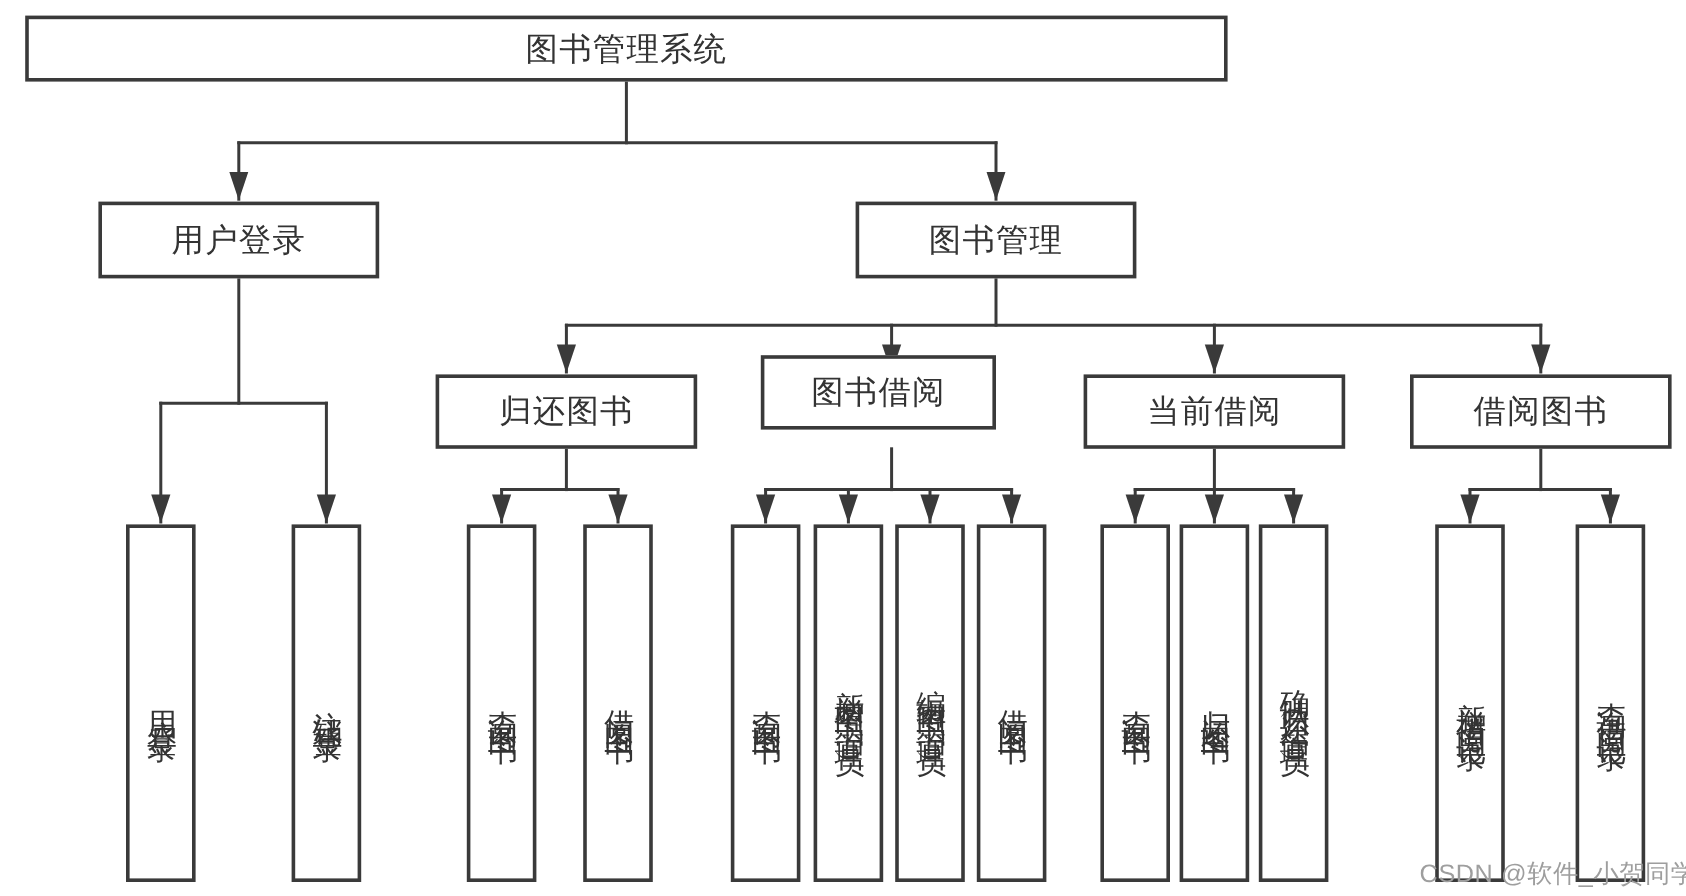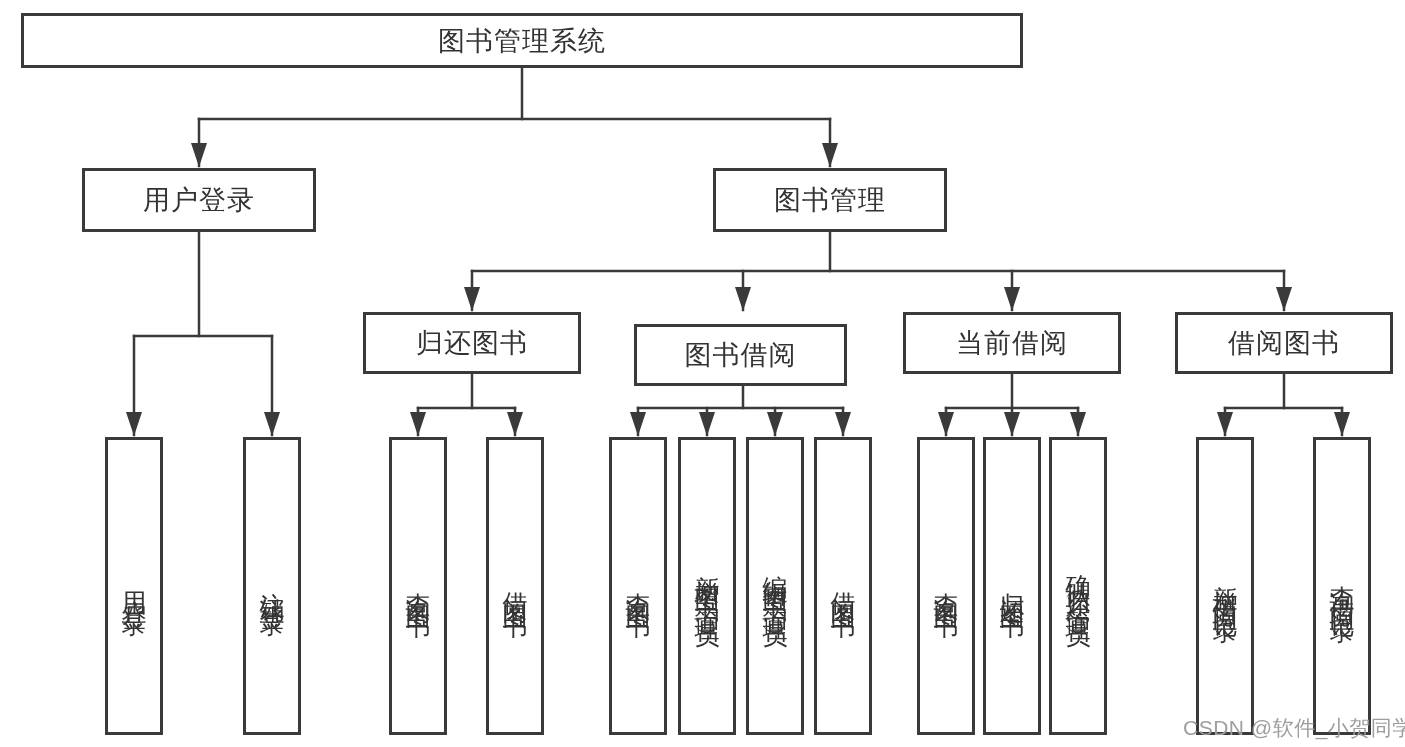--- a/index.html
+++ b/index.html
@@ -121,7 +121,7 @@
   <div class="hbox" style="left:713px;top:168px;width:234px;height:64px">图书管理</div>
 
   <div class="hbox" style="left:363px;top:312px;width:218px;height:62px">归还图书</div>
-  <div class="hbox" style="left:634px;top:324px;width:213px;height:62px">图书借阅</div>
+  <div class="hbox" style="left:634px;top:296px;width:196px;height:62px">图书借阅</div>
   <div class="hbox" style="left:903px;top:312px;width:218px;height:62px">当前借阅</div>
   <div class="hbox" style="left:1175px;top:312px;width:218px;height:62px">借阅图书</div>
 

